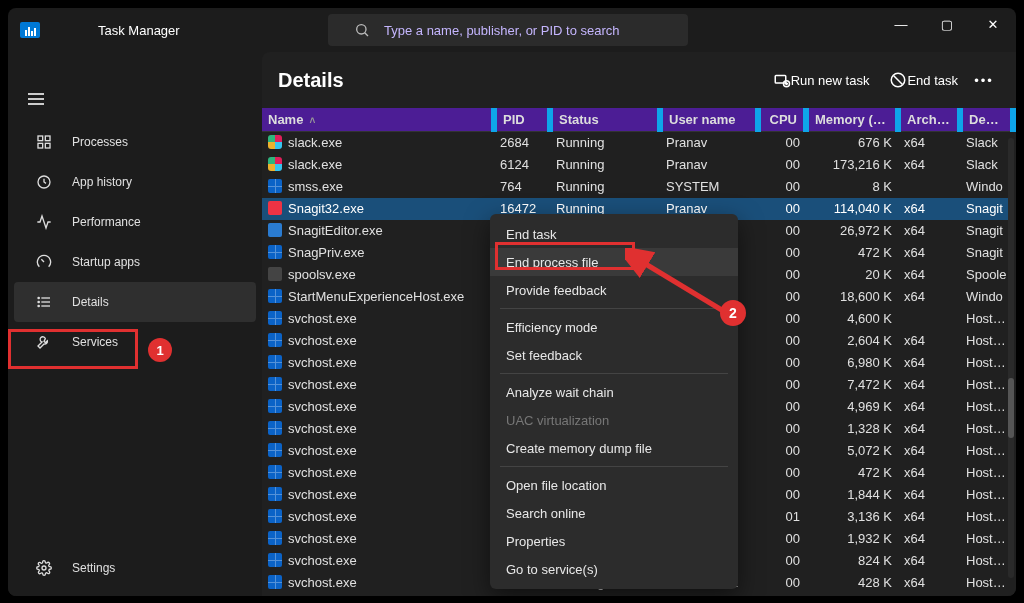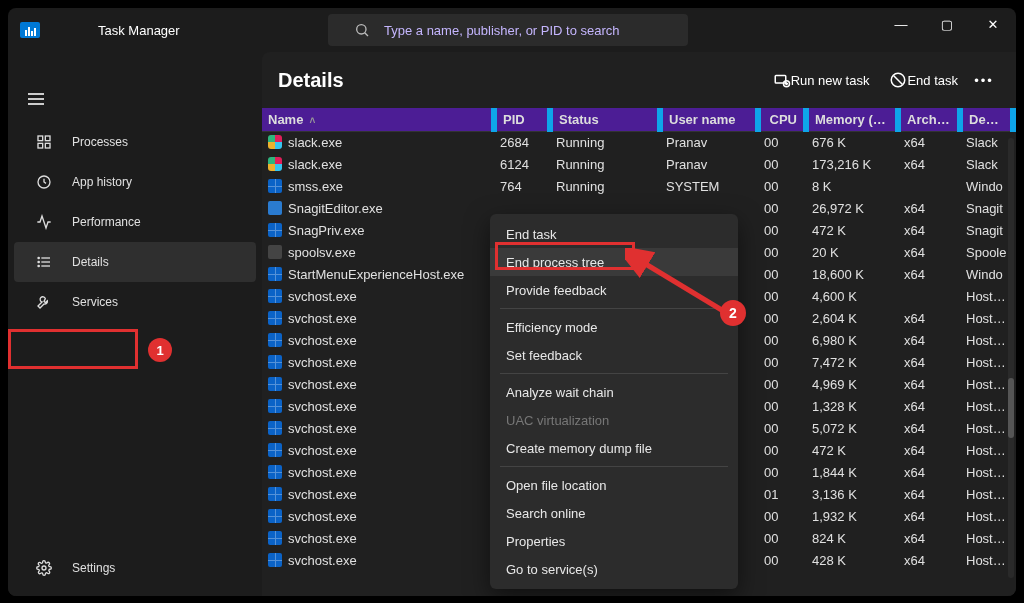--- a/index.html
+++ b/index.html
@@ -125,7 +125,7 @@
     padding:2px 6px; white-space:nowrap; overflow:hidden; text-overflow:ellipsis;
     color:#e0e0e0;
   }
-  tbody td.num { text-align:left; }
+  tbody td.num { text-align:right; }
   tbody tr { height:22px; }
   tbody tr.selected { background:#1a4f7a; }
   tbody tr.selected td { color:#fff; }

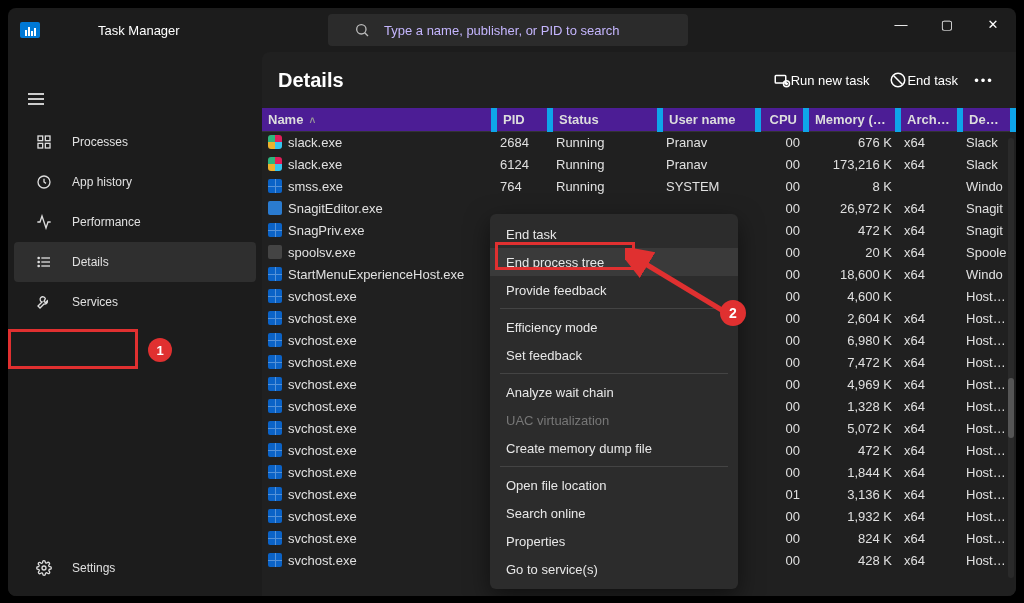--- a/index.html
+++ b/index.html
@@ -366,6 +366,16 @@
                 <td></td>
                 <td>Windo</td>
               </tr>
+              <tr class="selected">
+                <td><span class="proc-ic ic-snagit"></span>Snagit32.exe</td>
+                <td>16472</td>
+                <td>Running</td>
+                <td>Pranav</td>
+                <td class="num">00</td>
+                <td class="num">114,040 K</td>
+                <td>x64</td>
+                <td>Snagit</td>
+              </tr>
               <tr>
                 <td><span class="proc-ic ic-snagedit"></span>SnagitEditor.exe</td>
                 <td></td>

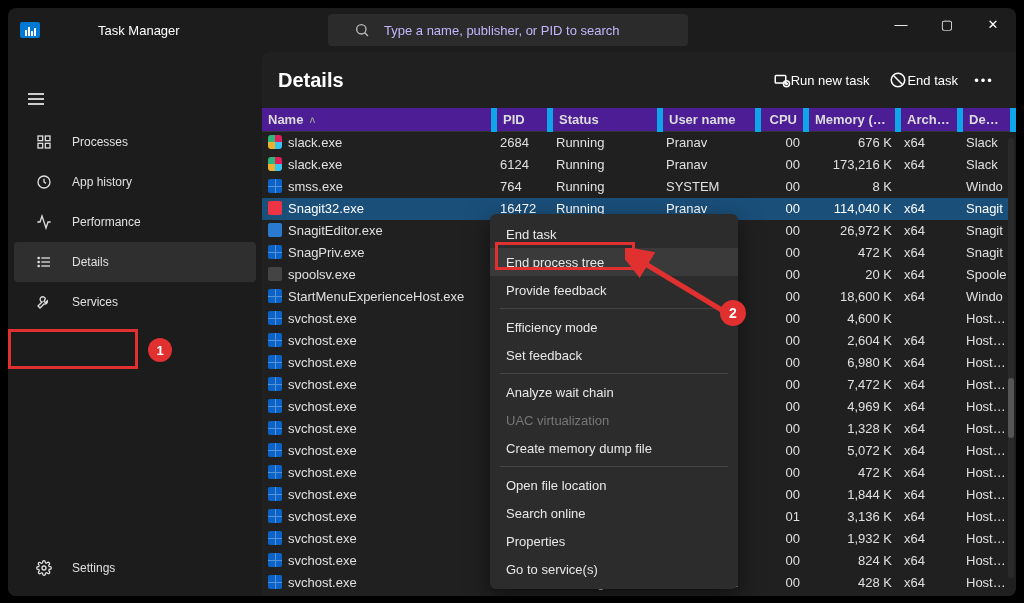--- a/index.html
+++ b/index.html
@@ -248,6 +248,16 @@
             </svg>
           </div>
         <span>Performance</span>
+      </div>
+      <div class="side-item">
+        <div class="side-ic">
+            <svg width="16" height="16" viewBox="0 0 24 24" fill="none" stroke="#ddd" stroke-width="2">
+              <path d="M12 2a10 10 0 0 0-7 17"></path>
+              <path d="M12 2a10 10 0 0 1 7 17"></path>
+              <line x1="12" y1="12" x2="8" y2="8"></line>
+            </svg>
+          </div>
+        <span>Startup apps</span>
       </div>
       <div class="side-item active">
         <div class="side-ic">

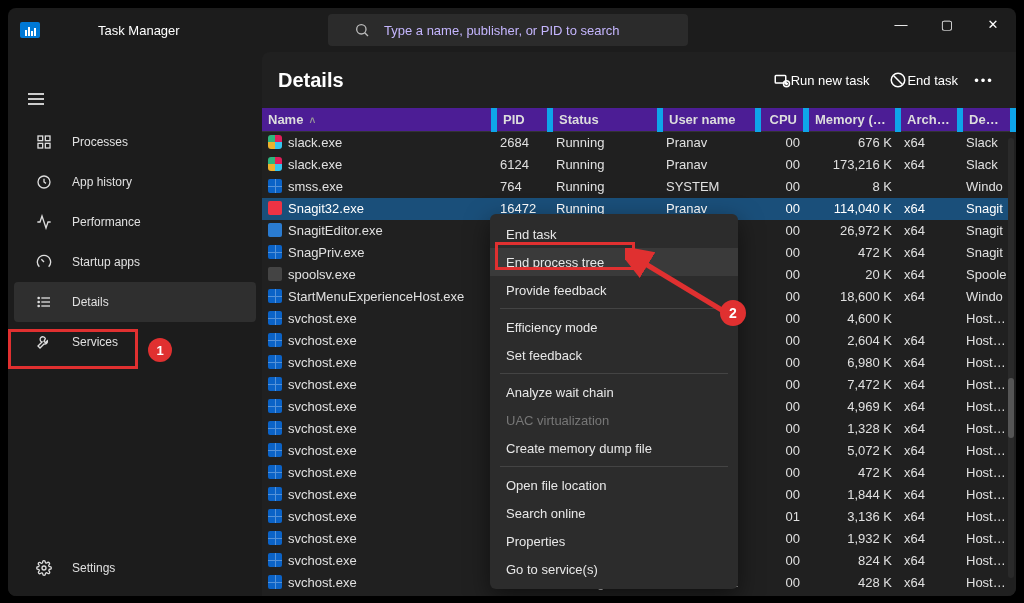--- a/index.html
+++ b/index.html
@@ -568,7 +568,7 @@
 
 <div class="ctx">
   <div class="ctx-item">End task</div>
-  <div class="ctx-item hover">End process tree</div>
+  <div class="ctx-item hover">End process file</div>
   <div class="ctx-item">Provide feedback</div>
   <div class="ctx-sep"></div>
   <div class="ctx-item">Efficiency mode</div>

